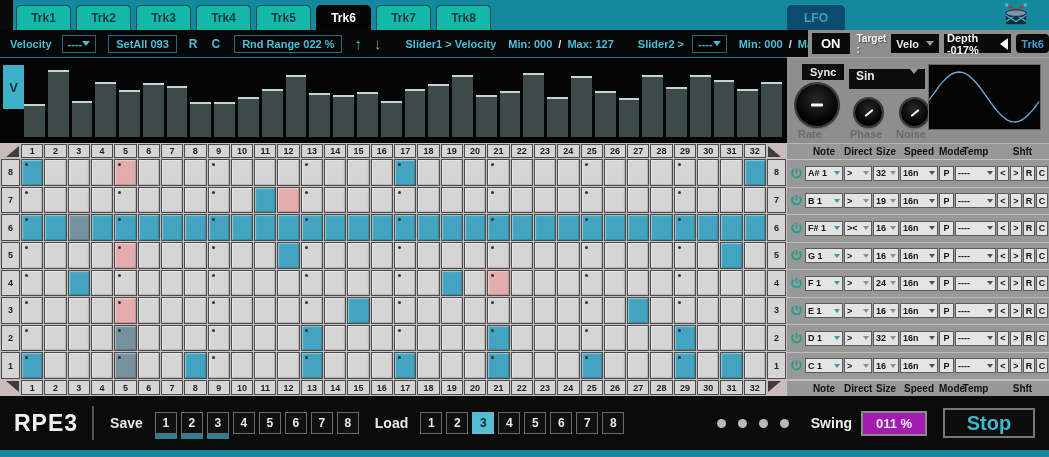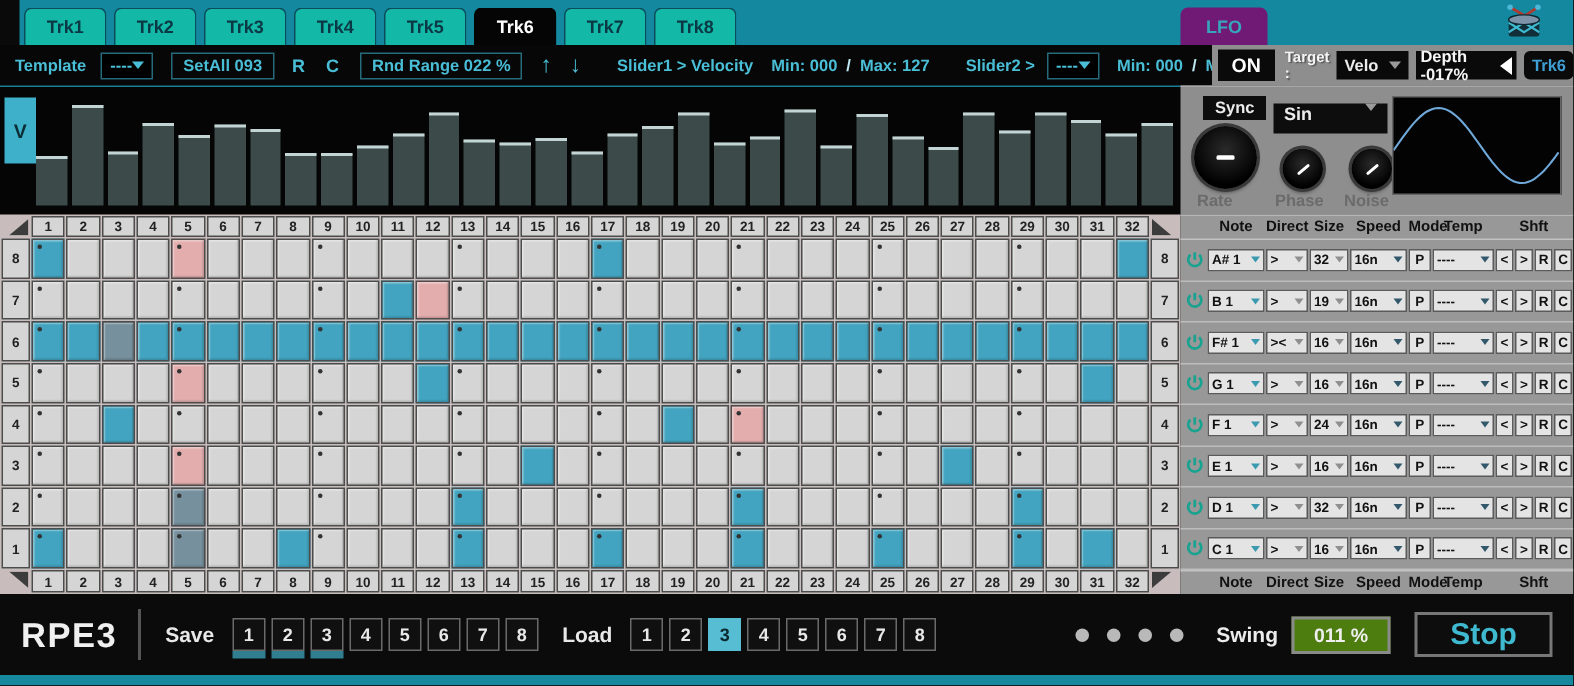--- a/index.html
+++ b/index.html
@@ -14,7 +14,7 @@
          background:#14b8a6; border:1px solid #0c4d5c; border-bottom:none;
          border-radius:5px 5px 0 0; color:#0a3945; font-weight:bold; font-size:12px; cursor:default; }
   .tab.active { background:#050505; color:#fff; border-color:#050505; }
-  .lfo-tab { position:absolute; left:787px; top:5px; width:58px; height:25px; background:#701a75;
+  .lfo-tab { position:absolute; left:787px; top:5px; width:58px; height:25px; background:#0c4a6e;
              border-radius:5px 5px 0 0; color:#38a6ba; font-weight:bold; font-size:12px;
              display:flex; align-items:center; justify-content:center; }
   .drum { position:absolute; left:1001px; top:2px; }

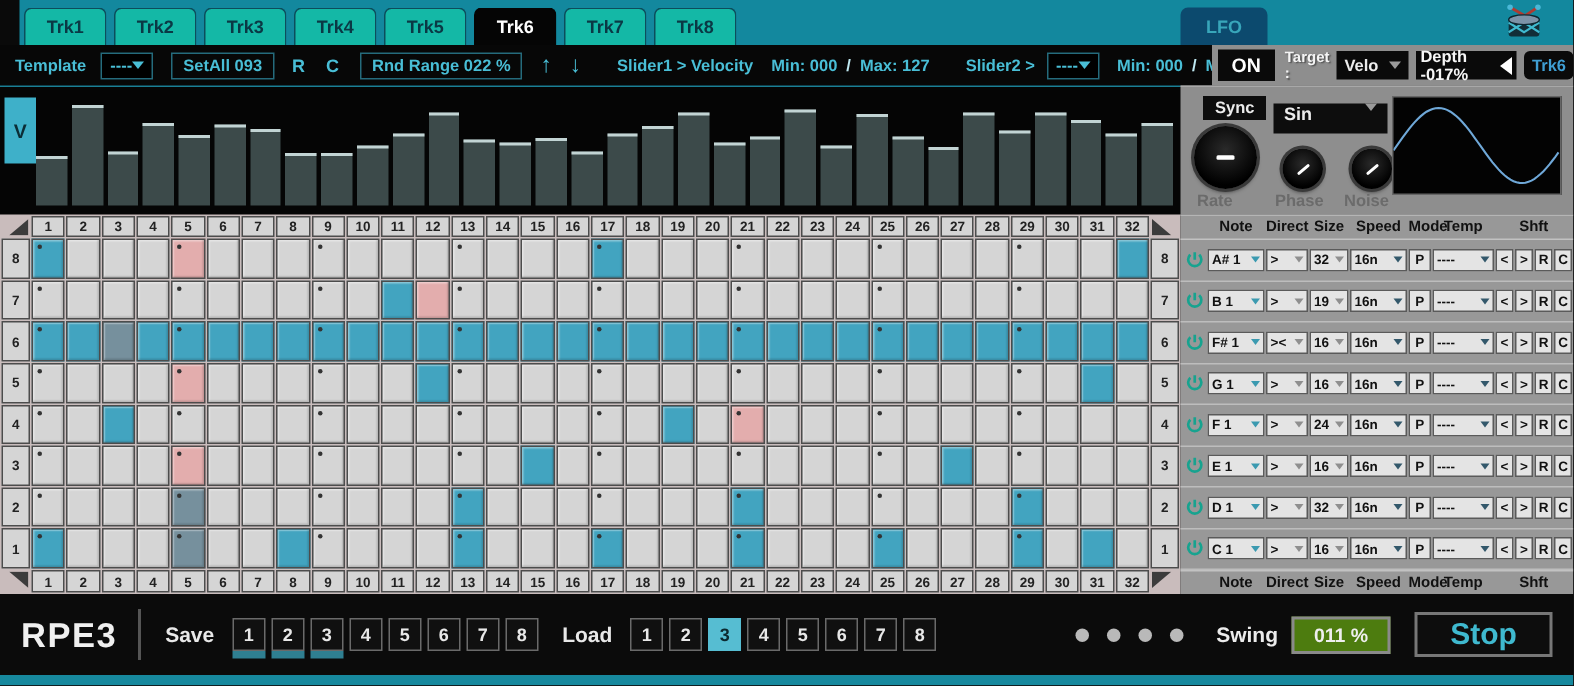--- a/index.html
+++ b/index.html
@@ -180,7 +180,7 @@
   </div>
 
   <div class="toolbar">
-    <span class="tb-label">Template</span>
+    <span class="tb-label">Velocity</span>
     <span class="tb-select">
       <span>----</span>
         <span class="tb-arr"></span>

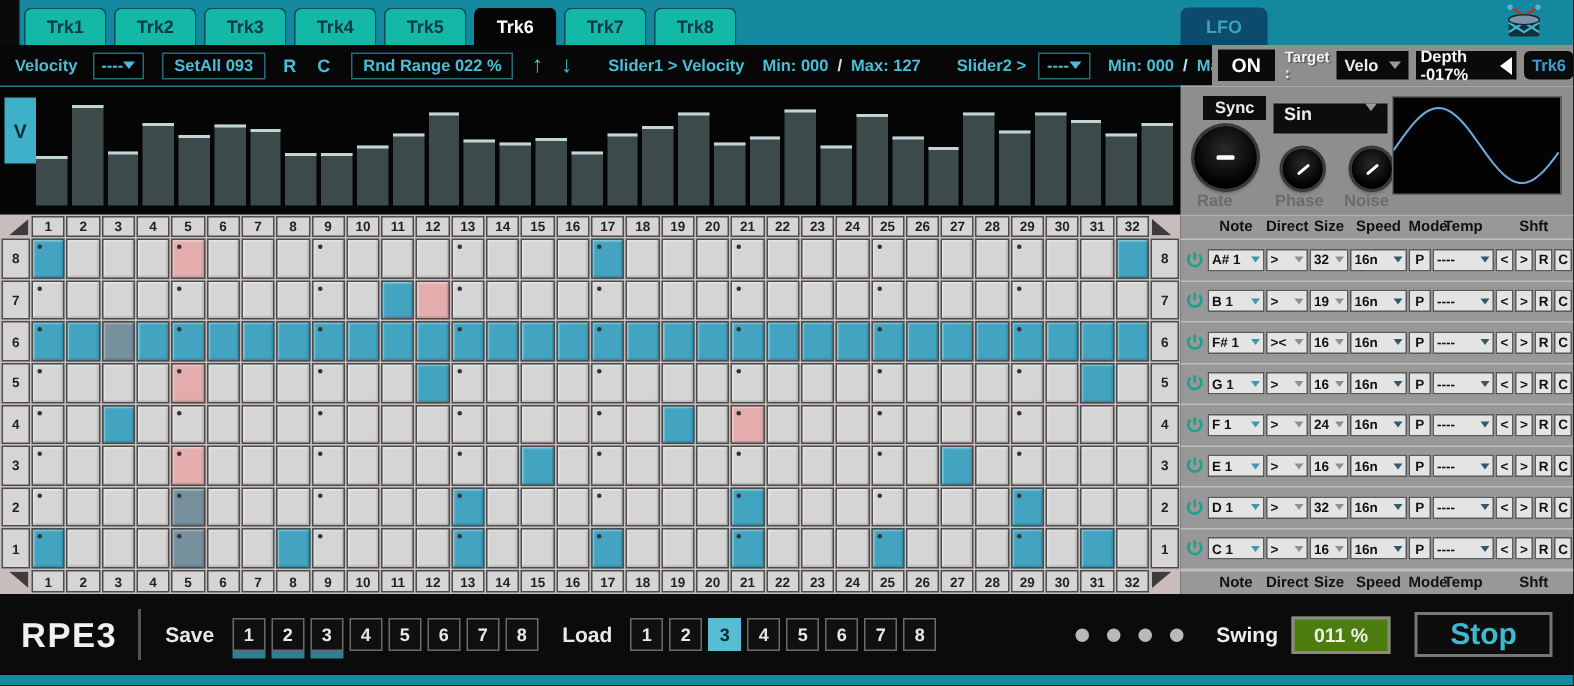--- a/index.html
+++ b/index.html
@@ -141,7 +141,7 @@
   .dotc { width:9px; height:9px; border-radius:50%; background:#b9b9b9; }
   .swing-label { color:#ececec; font-weight:bold; font-size:14px; margin-right:9px; }
   .swing-box { border:2px solid #8a8a8a; color:#eee; font-weight:bold; font-size:13px;
-               padding:3px 0; width:66px; text-align:center; background:#4d7c0f; margin-right:16px; }
+               padding:3px 0; width:66px; text-align:center; background:#a21caf; margin-right:16px; }
   .play-btn { width:110px; height:30px; background:#5ac6da; color:#06262e; font-size:20px; font-weight:bold;
               display:flex; align-items:center; justify-content:center; margin-right:22px; }
   .stop-btn { width:92px; height:30px; background:#0d0d0d; color:#3fb9cf; border:2px solid #777;

